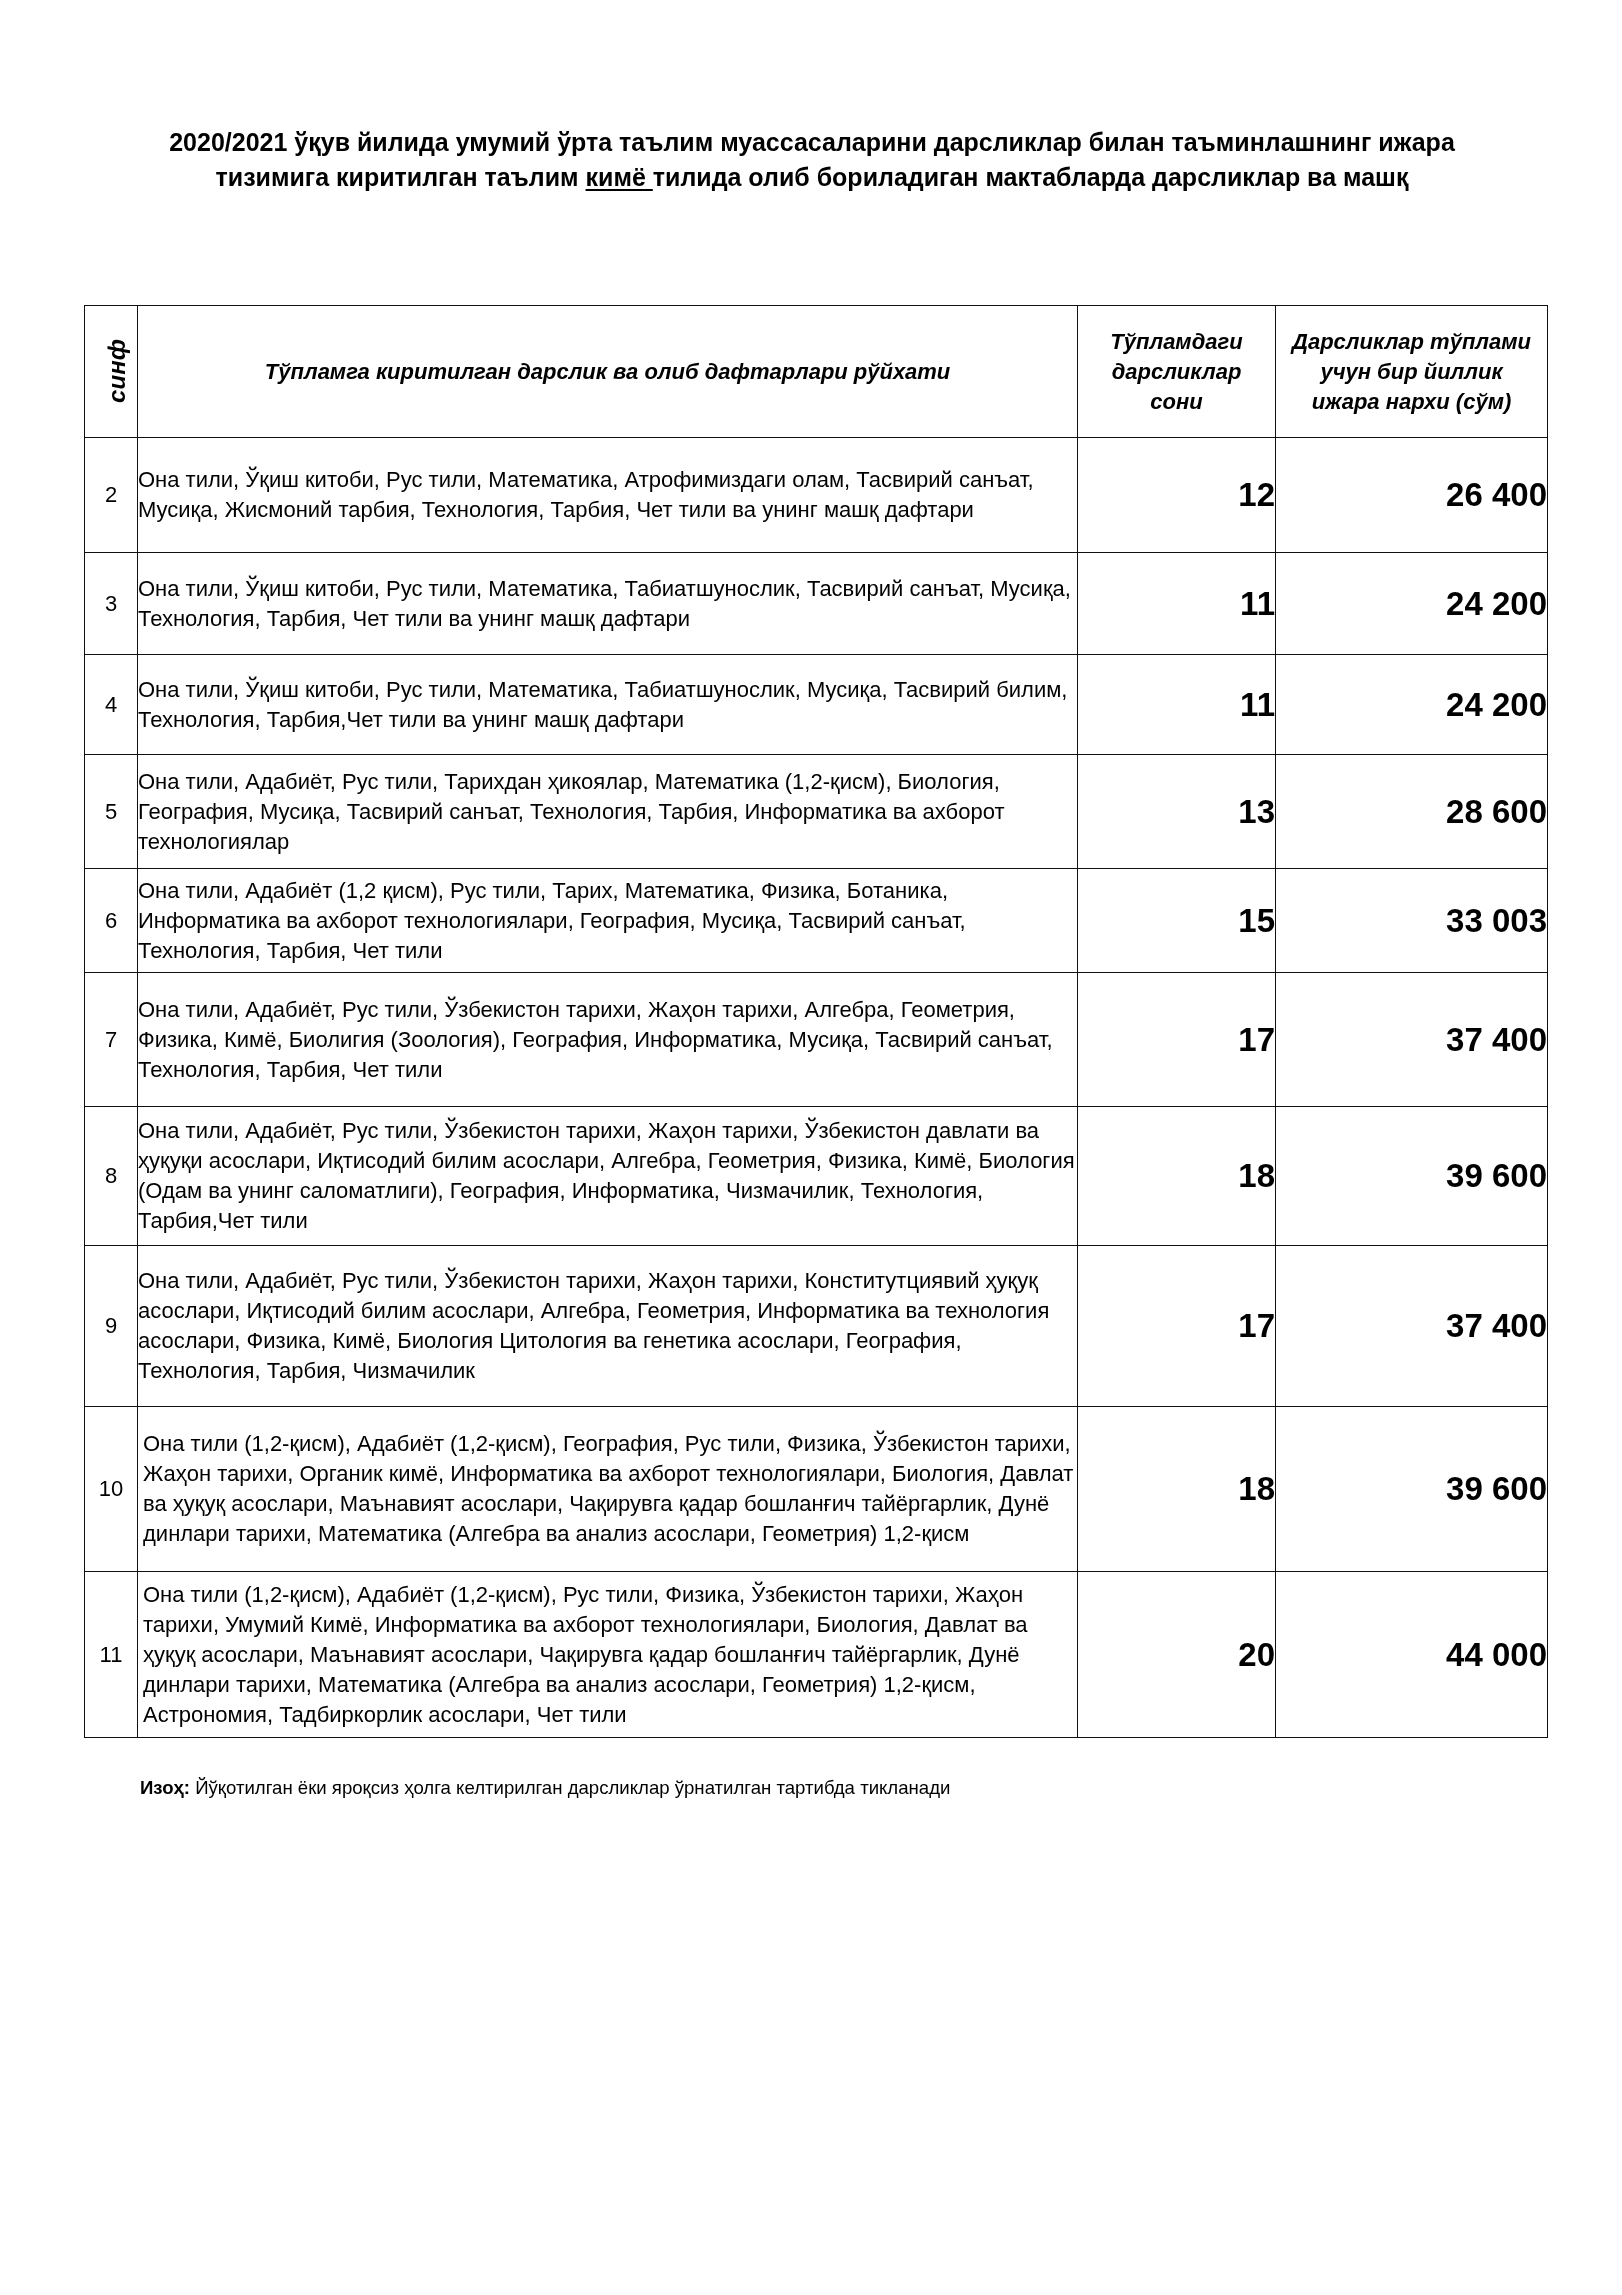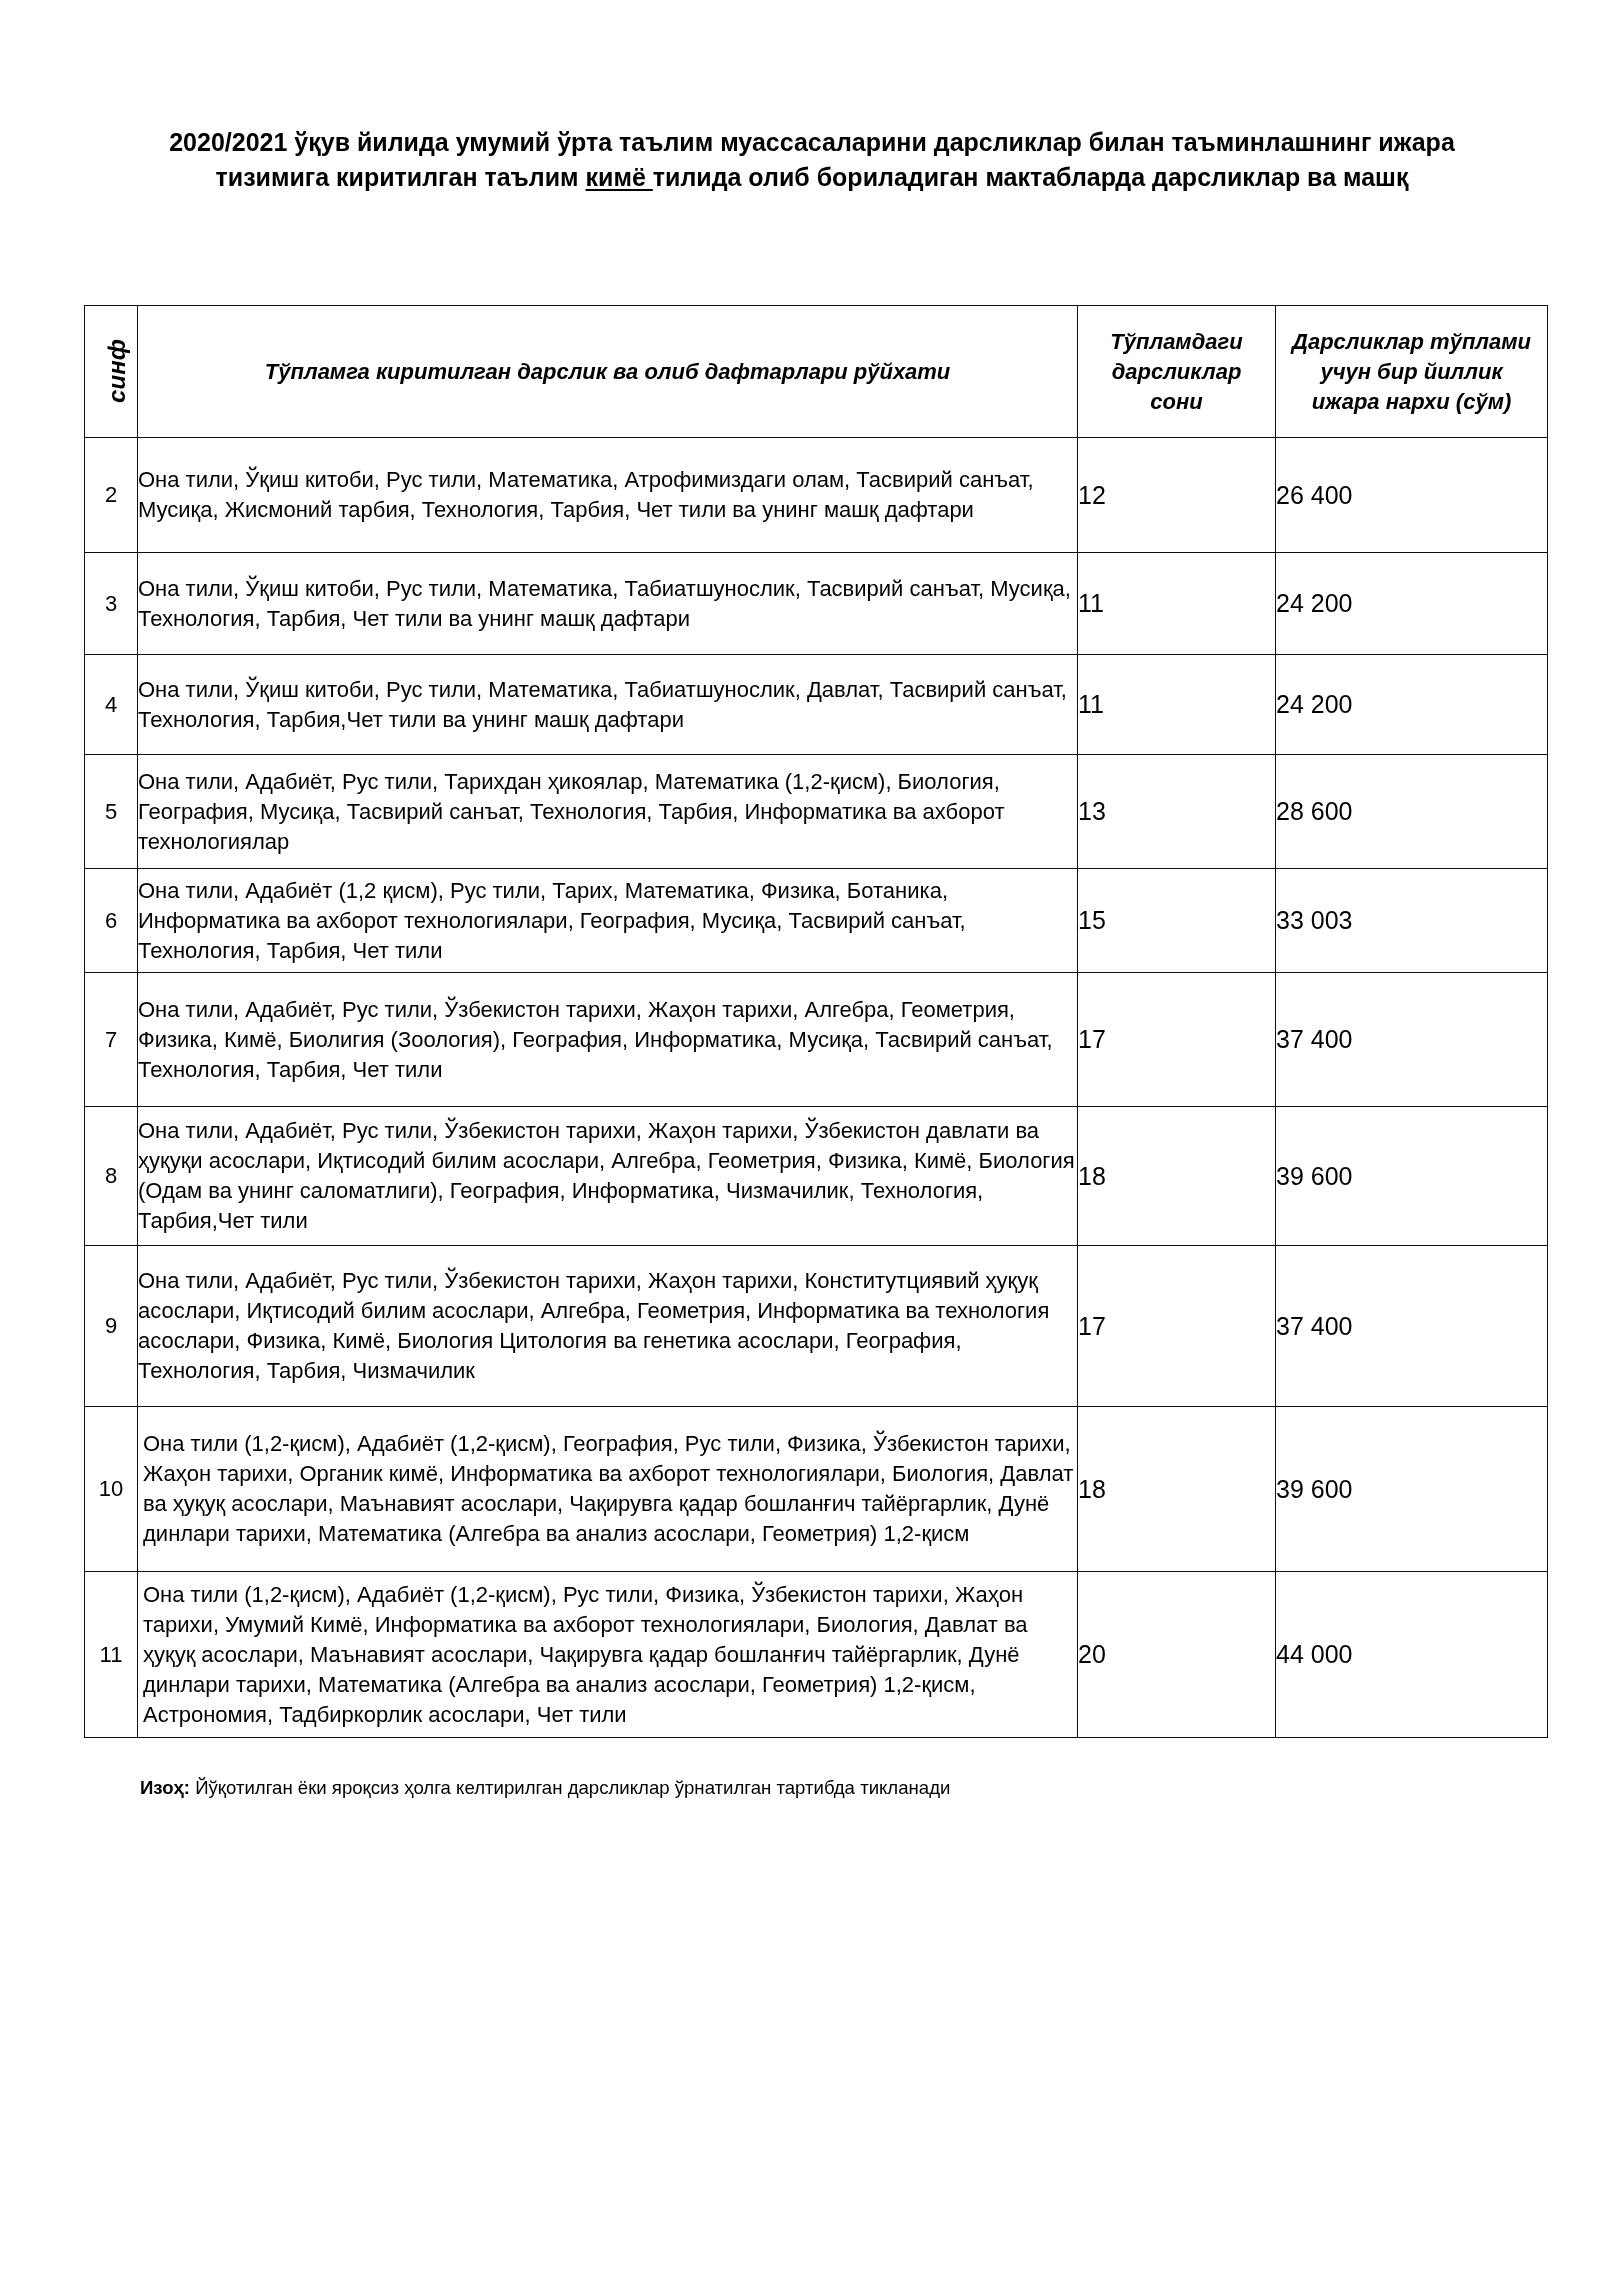--- a/index.html
+++ b/index.html
@@ -18,7 +18,7 @@
   td.grade { text-align: center; font-size: 22px; }
   td.subjects { font-size: 22px; line-height: 30px; padding: 3.4px 6.8px 3.4px 25px; }
   td.subjects.tight { padding-left: 5px; }
-  td.num { text-align: left; font-weight: normal; font-size: 25px; }
+  td.num { text-align: right; font-weight: bold; font-size: 33px; }
   .footnote { position: absolute; left: 140px; top: 1777px; font-size: 18.6px; }
   .footnote b { font-weight: bold; }
 </style>

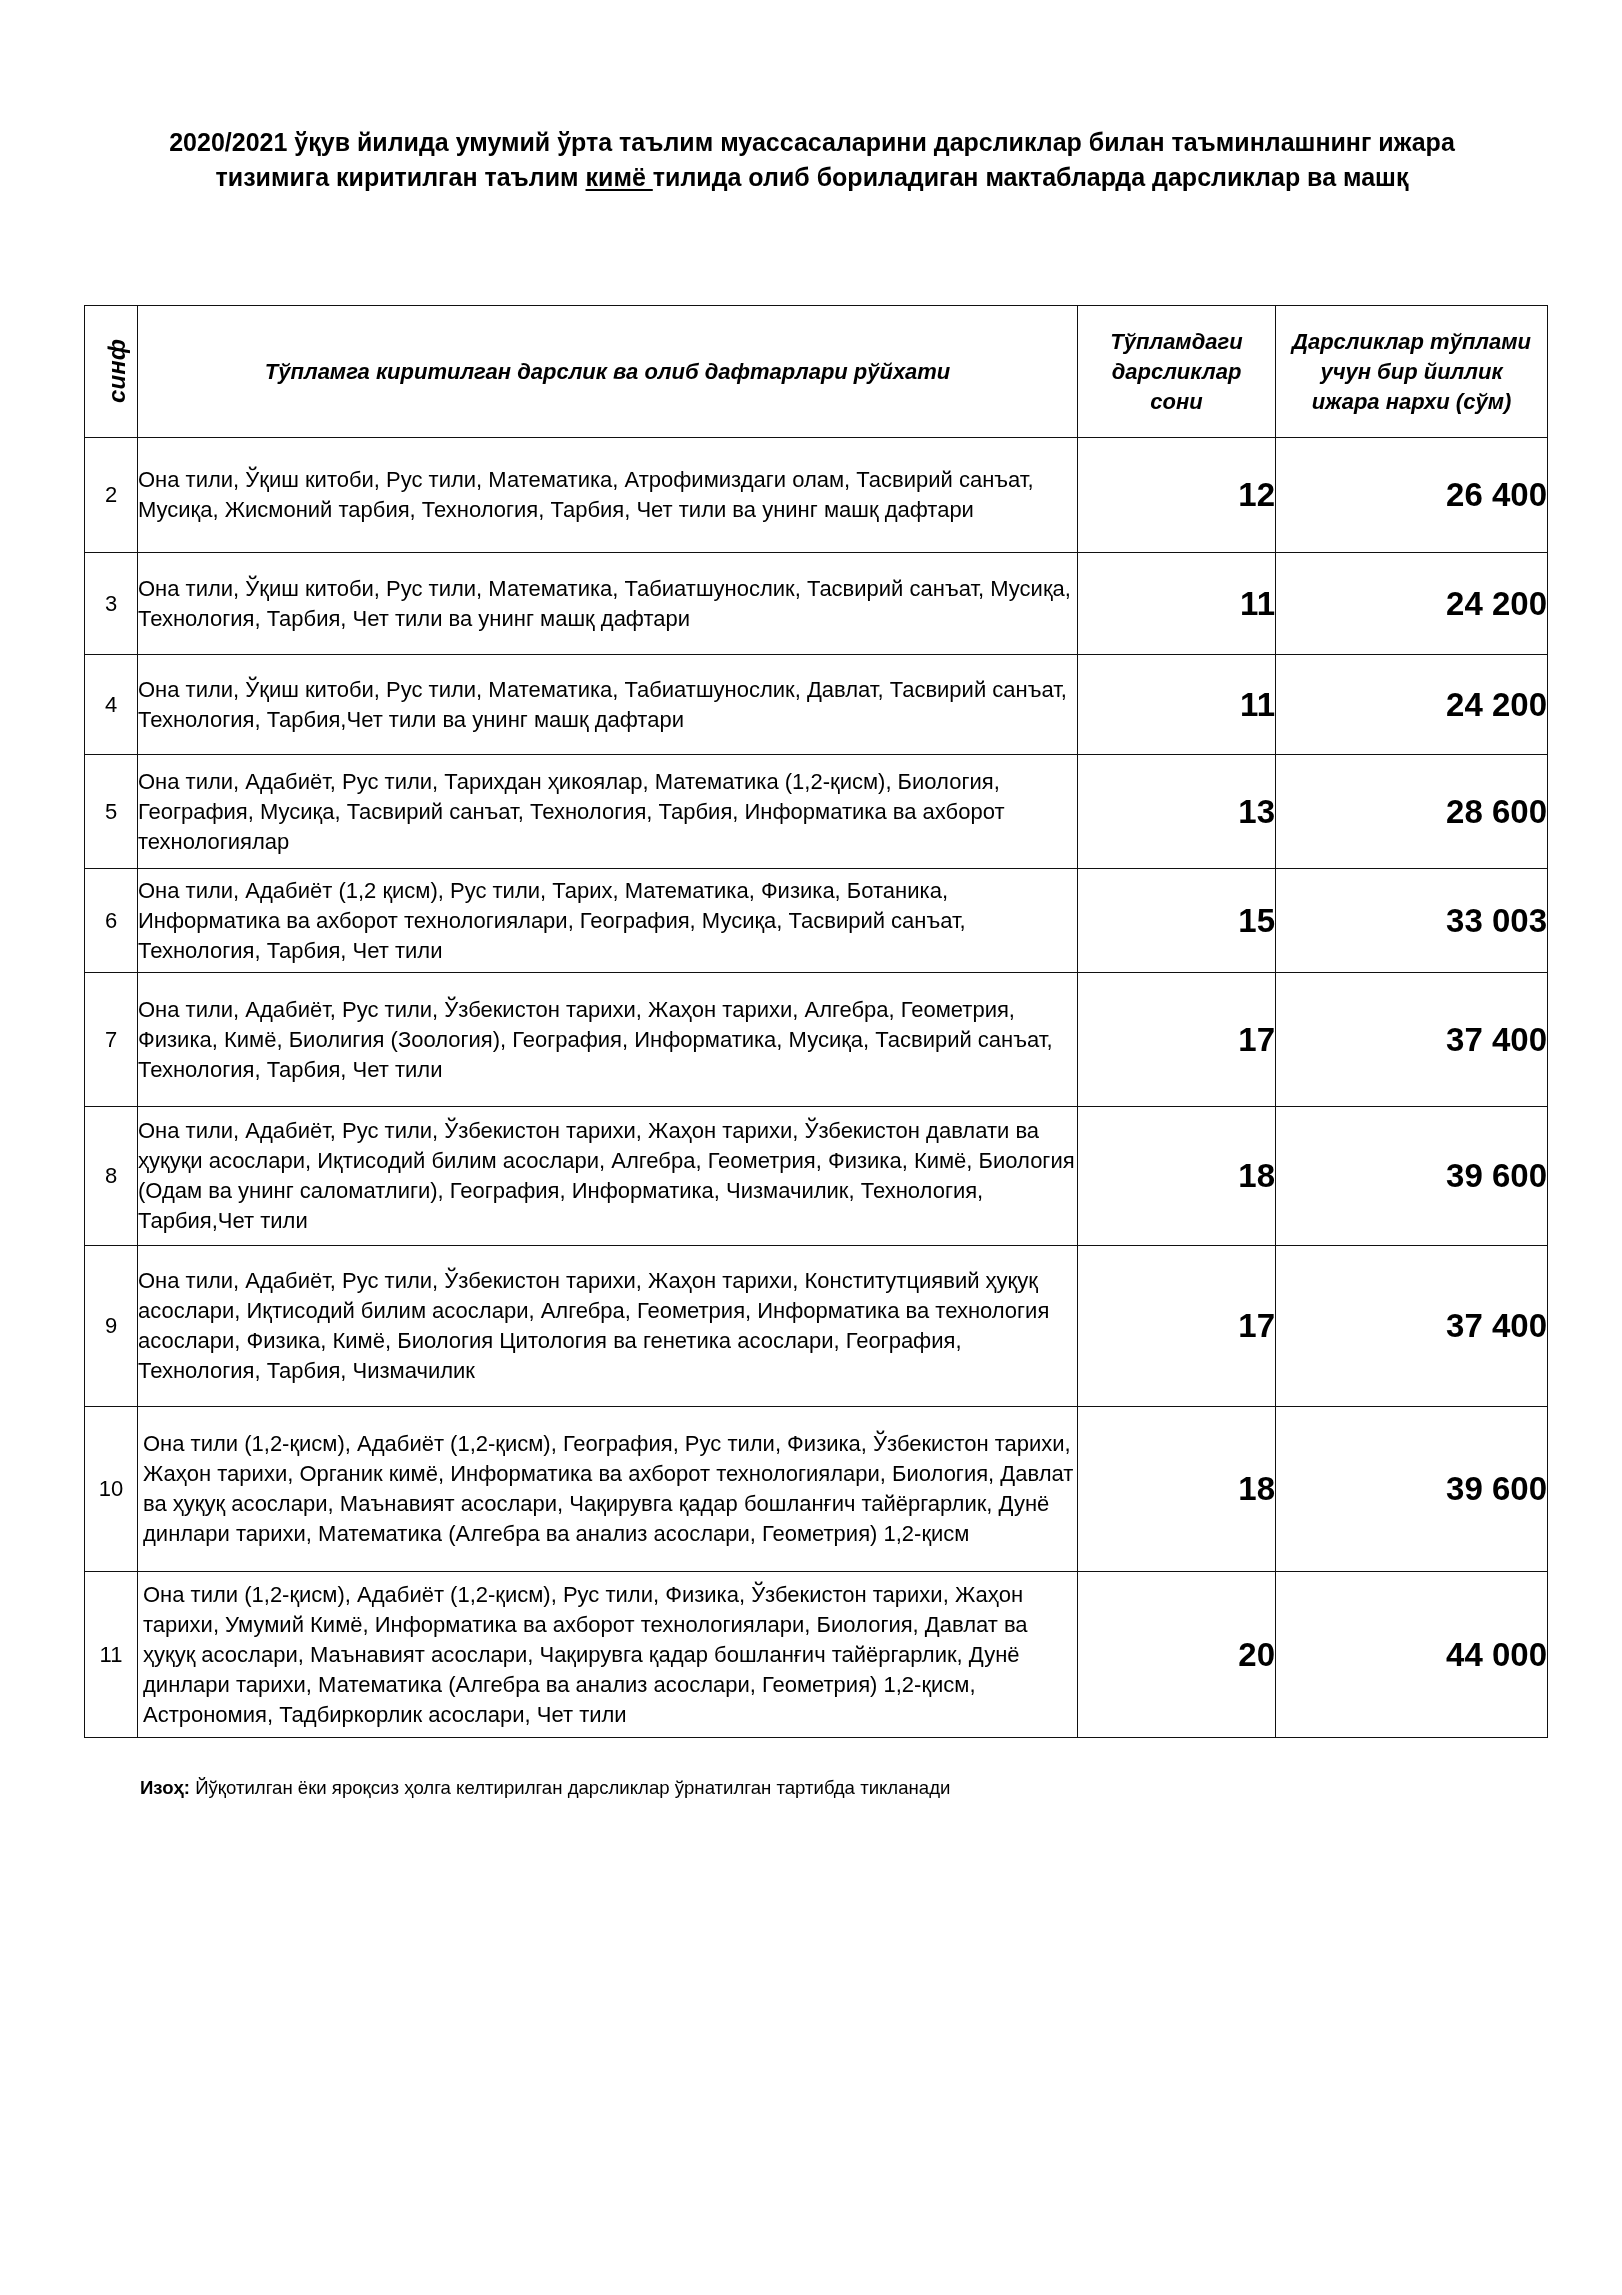--- a/index.html
+++ b/index.html
@@ -60,7 +60,7 @@
       </tr>
       <tr style="height: 100px;">
         <td class="grade">4</td>
-        <td class="subjects">Она тили, Ўқиш китоби, Рус тили, Математика, Табиатшунослик, Давлат, Тасвирий санъат, Технология, Тарбия,Чет тили ва унинг машқ дафтари</td>
+        <td class="subjects">Она тили, Ўқиш китоби, Рус тили, Математика, Табиатшунослик, Мусиқа, Тасвирий билим, Технология, Тарбия,Чет тили ва унинг машқ дафтари</td>
         <td class="num">11</td>
         <td class="num">24 200</td>
       </tr>

